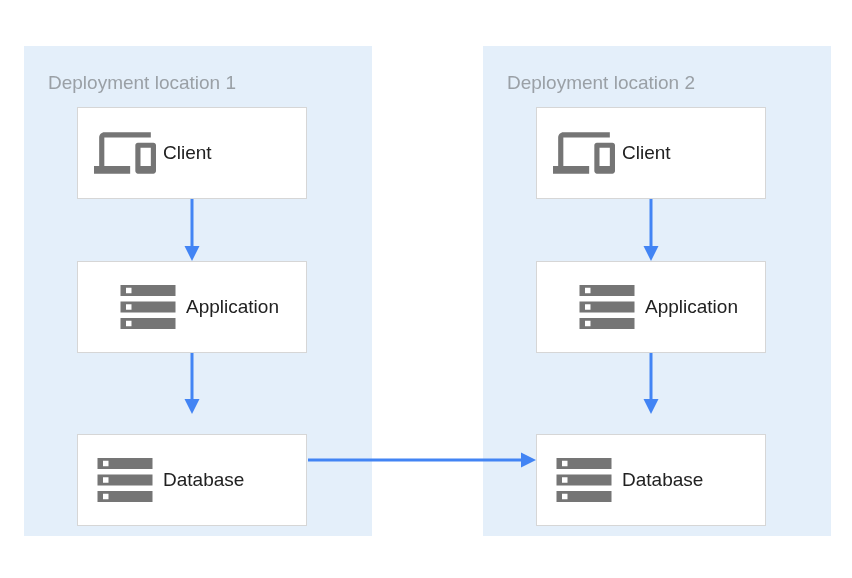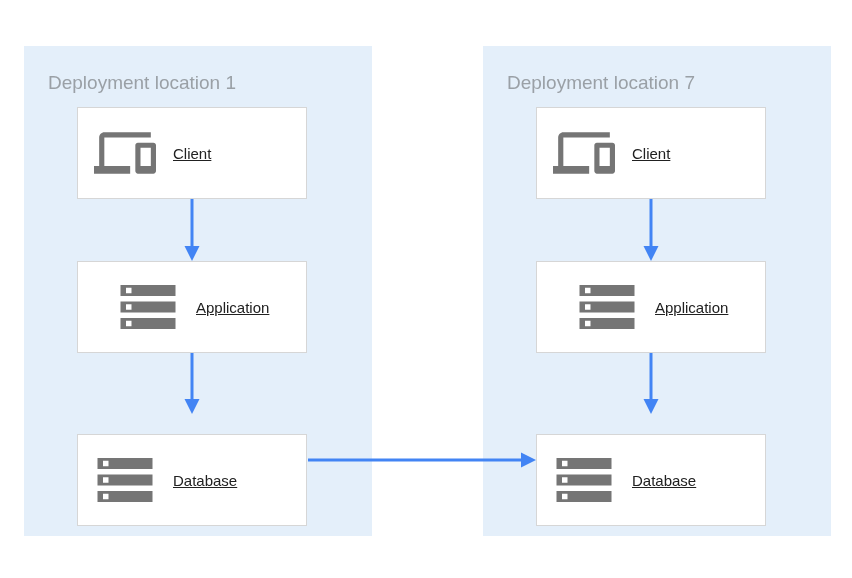--- a/index.html
+++ b/index.html
@@ -114,7 +114,7 @@
   </section>
 
   <section class="panel panel-2">
-    <div class="panel-title">Deployment location 7</div>
+    <div class="panel-title">Deployment location 2</div>
 
     <div class="node node-client">
       <span class="icon-wrap">

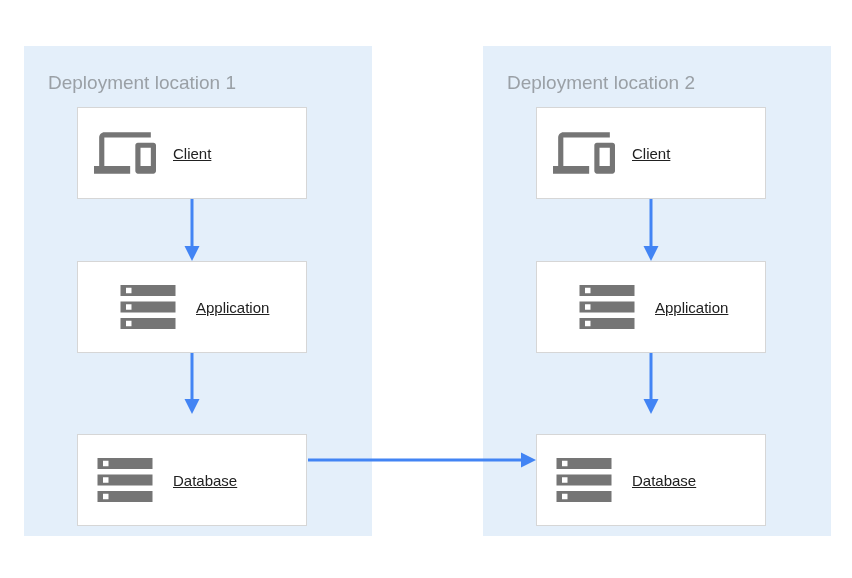--- a/index.html
+++ b/index.html
@@ -60,11 +60,10 @@
   .icon-wrap svg { fill: var(--icon-color, #757575); }
 
   .node-label {
-    margin-left: 14px;
-    font-size: 15px;
+    margin-left: 4px;
+    font-size: 19px;
     color: var(--label-color, #212121);
     white-space: nowrap;
-    text-decoration: underline;
   }
 
   .arrows {

